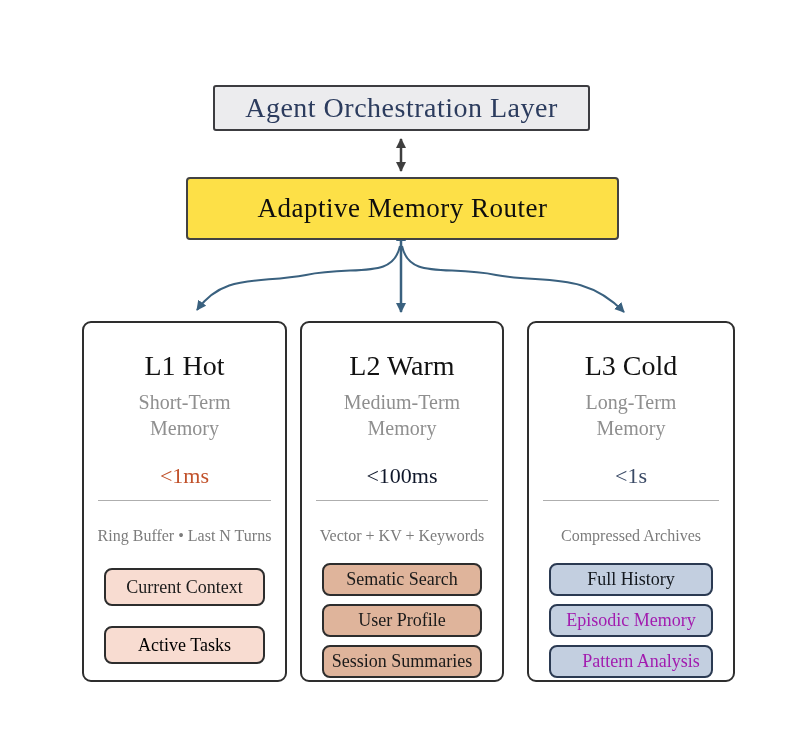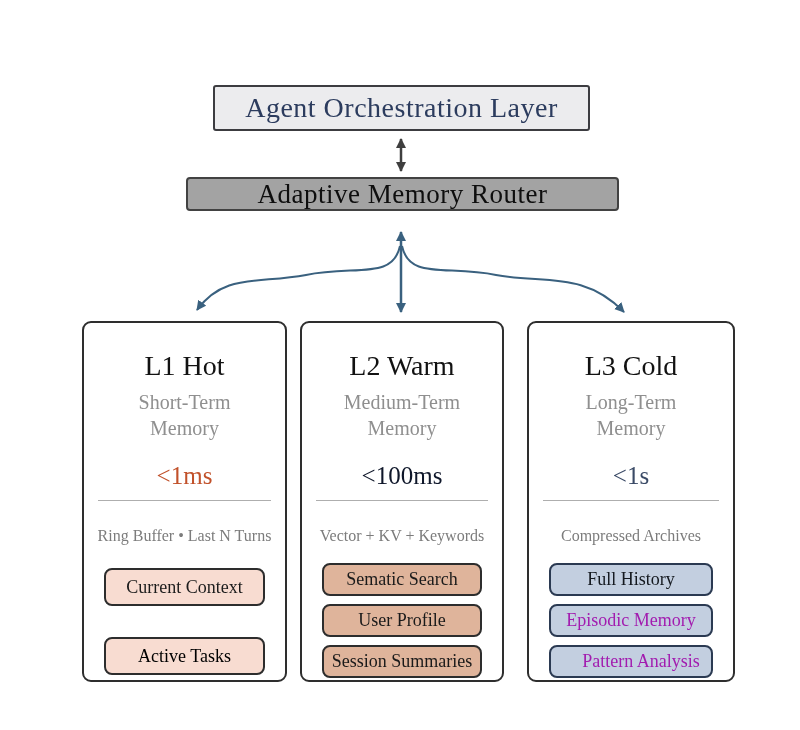--- a/index.html
+++ b/index.html
@@ -18,8 +18,8 @@
     font-size:28px;color:#2c3c5e;letter-spacing:.5px;
   }
   .router{
-    left:186px;top:177px;width:433px;height:34px;
-    background:#a3a3a3;border:2.5px solid #424242;border-radius:4px;
+    left:186px;top:177px;width:433px;height:63px;
+    background:#fde047;border:2.5px solid #424242;border-radius:4px;
     font-size:27px;color:#0e0e0e;letter-spacing:.5px;
   }
   .tier{

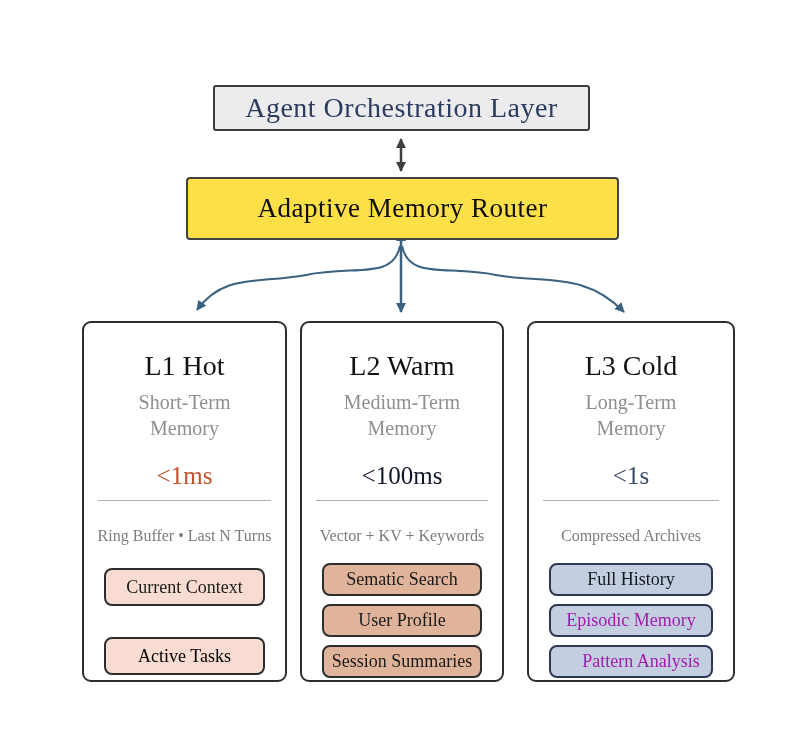--- a/index.html
+++ b/index.html
@@ -35,7 +35,7 @@
     margin-top:6px;font-size:20px;line-height:26px;color:#8f8f8f;
     white-space:pre-line;text-align:center;
   }
-  .tier-latency{margin-top:21px;font-size:25px;line-height:28px;}
+  .tier-latency{margin-top:21px;font-size:22px;line-height:28px;}
   .tier-divider{
     margin-top:10px;width:86%;height:0;border:none;
     border-top:1px solid #aeaeae;

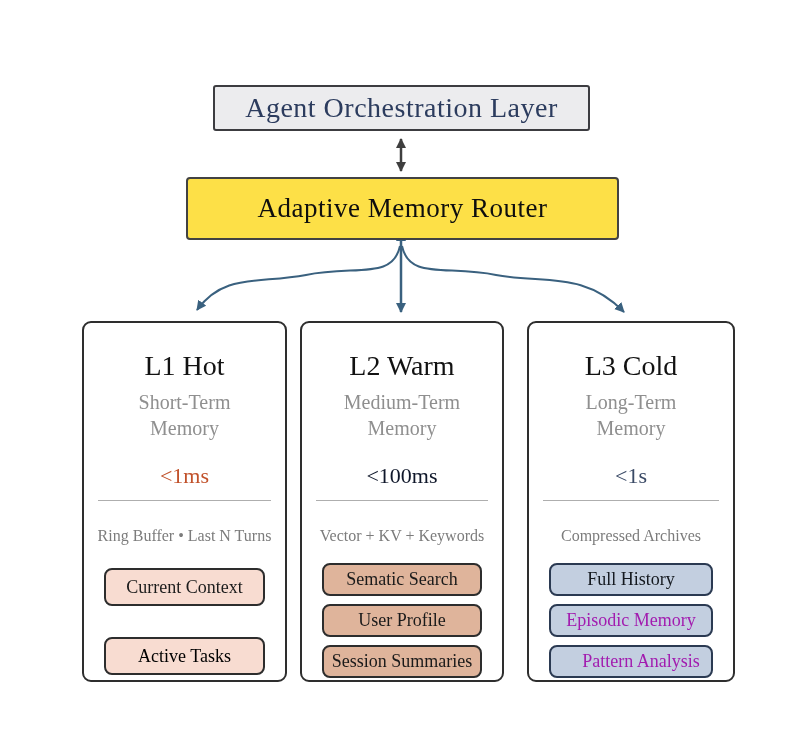--- a/index.html
+++ b/index.html
@@ -42,7 +42,7 @@
   }
   .tier-spec{margin-top:16px;font-size:16px;line-height:22px;color:#7c7c7c;text-align:center;}
   .pills{display:flex;flex-direction:column;align-items:center;width:100%;}
-  .pills-wide-gap{margin-top:21px;gap:31px;}
+  .pills-wide-gap{margin-top:21px;gap:20px;}
   .pills-tight-gap{margin-top:16px;gap:8px;}
   .pill{
     width:80%;box-sizing:border-box;border-radius:8px;

